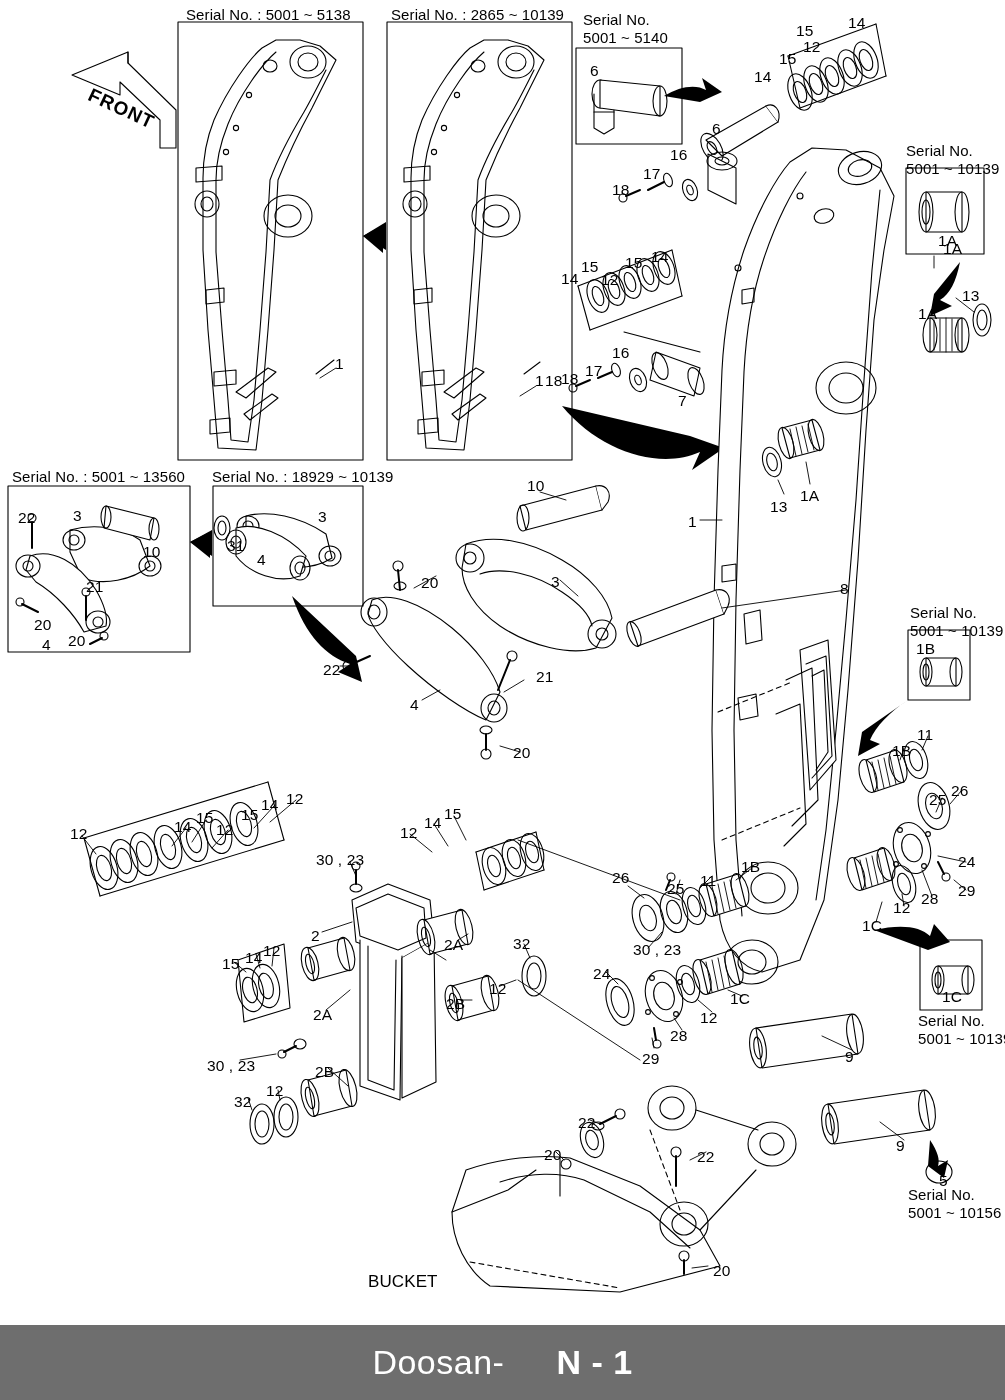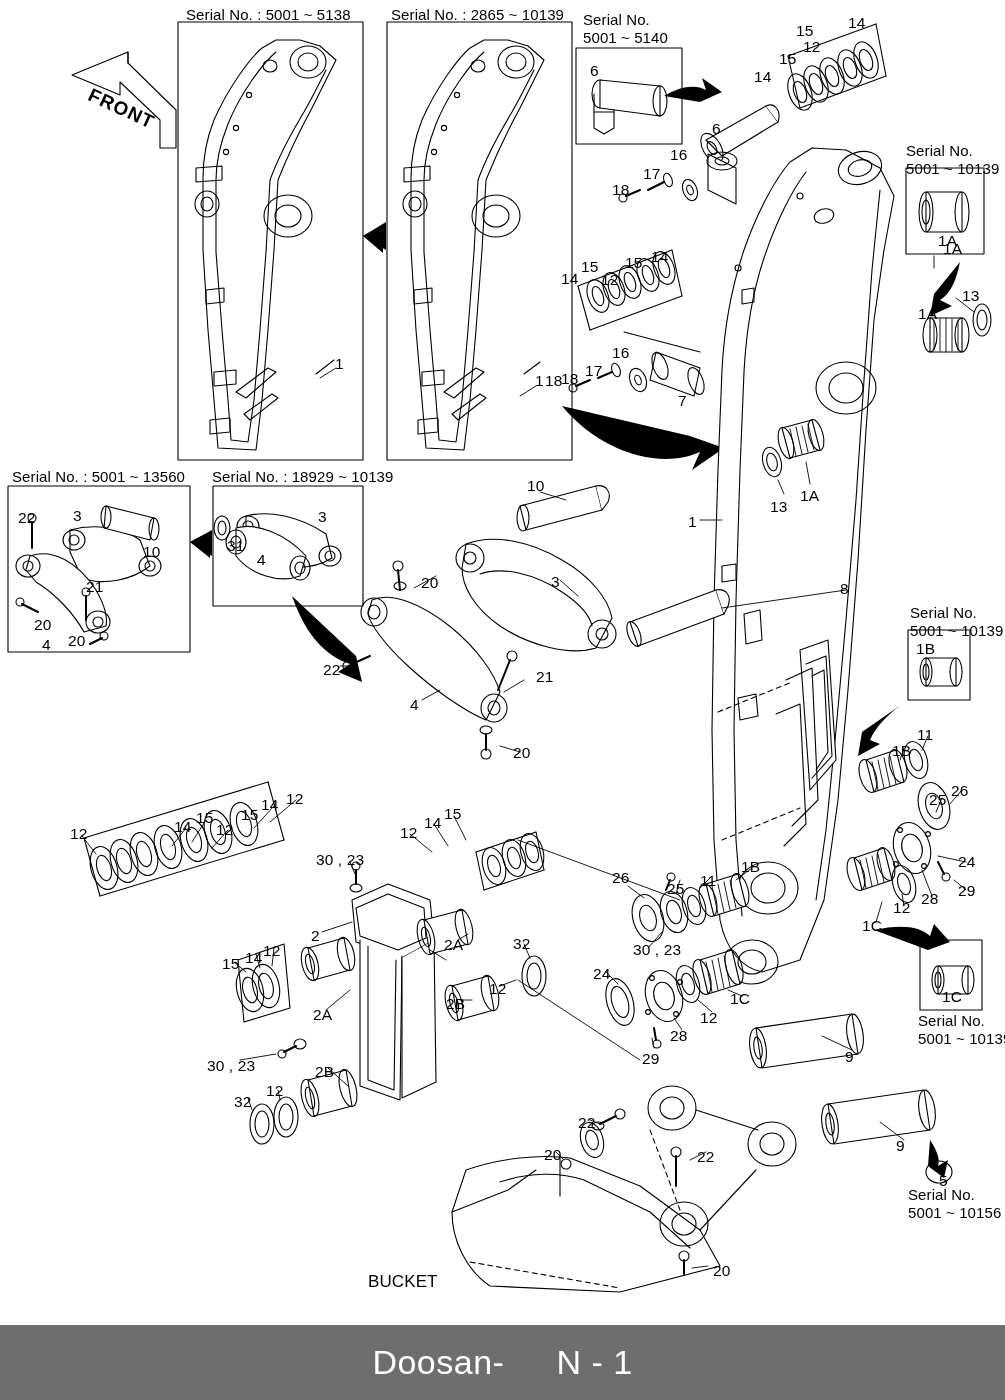--- a/index.html
+++ b/index.html
@@ -57,7 +57,7 @@
   }
   #footer .brand { font-weight: normal; }
   #footer .part  { font-weight: normal; }
-  #footer .page  { font-weight: normal; margin-left: 52px; }
+  #footer .page  { font-weight: bold; margin-left: 52px; }
   .front-arrow-text {
     position: absolute;
     font-size: 19px;

